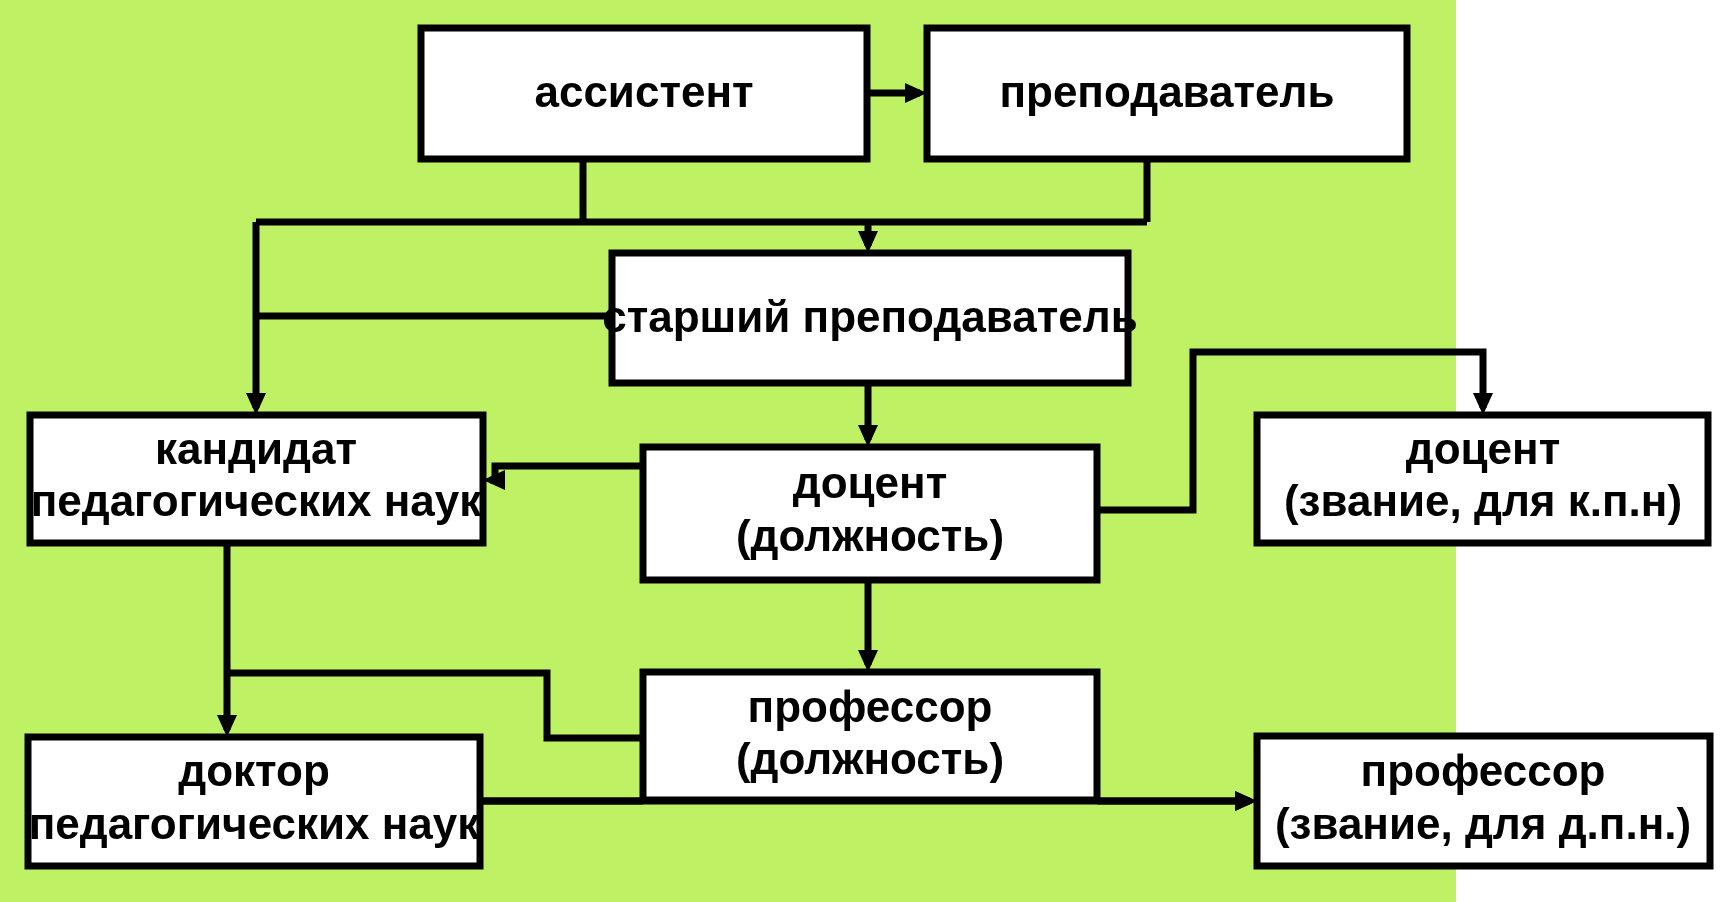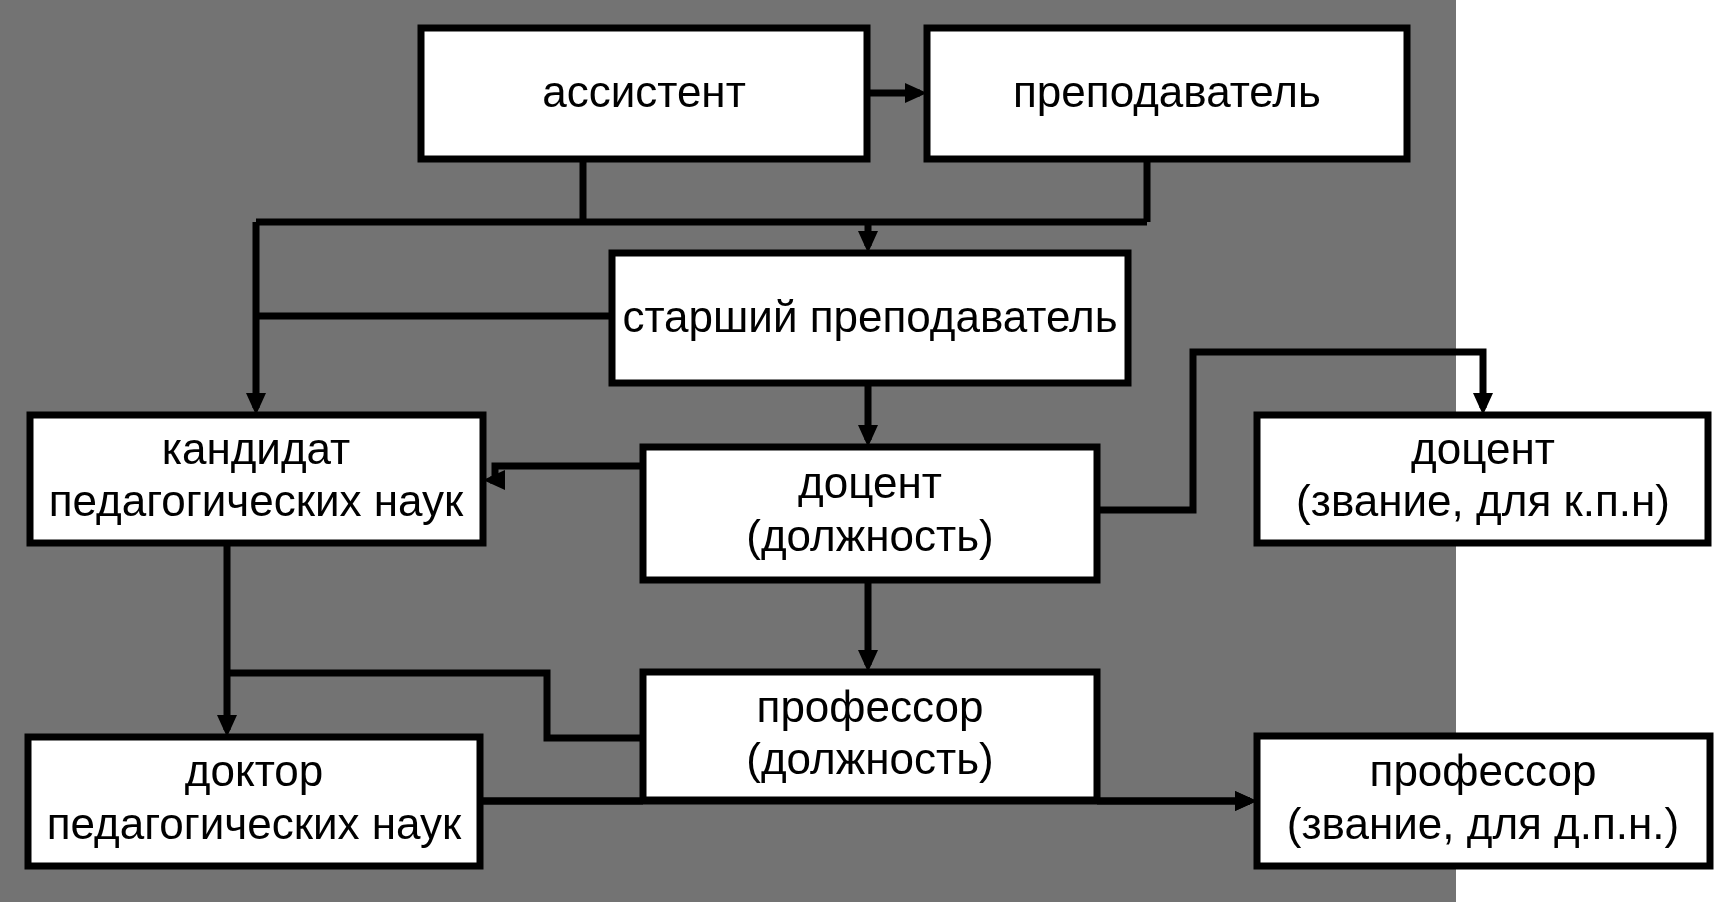--- a/index.html
+++ b/index.html
@@ -17,7 +17,8 @@
     position: relative;
     width: 1456px;
     height: 902px;
-    background: #737373;
+    background: #bef264;
+    font-weight: bold;
   }
   svg.flow {
     display: block;

